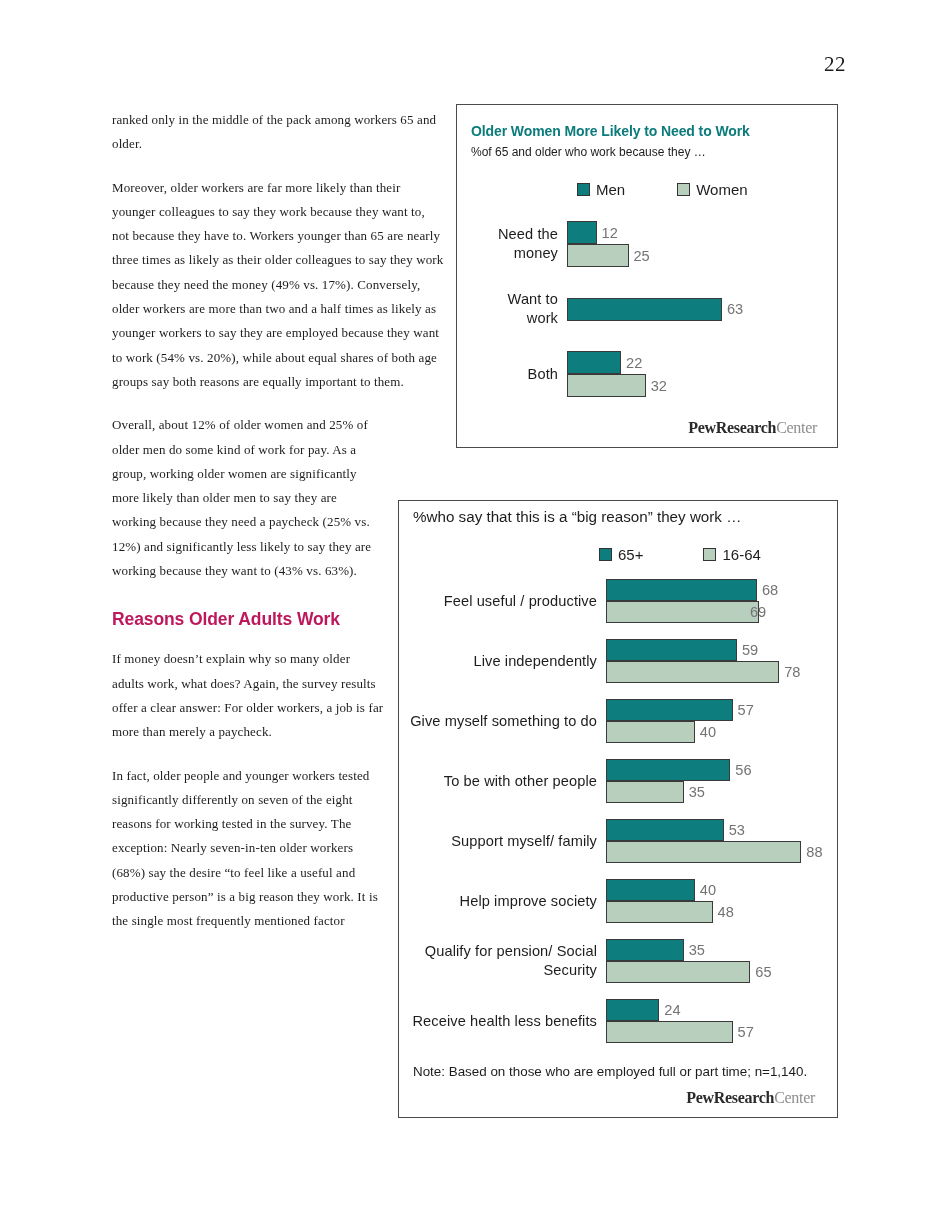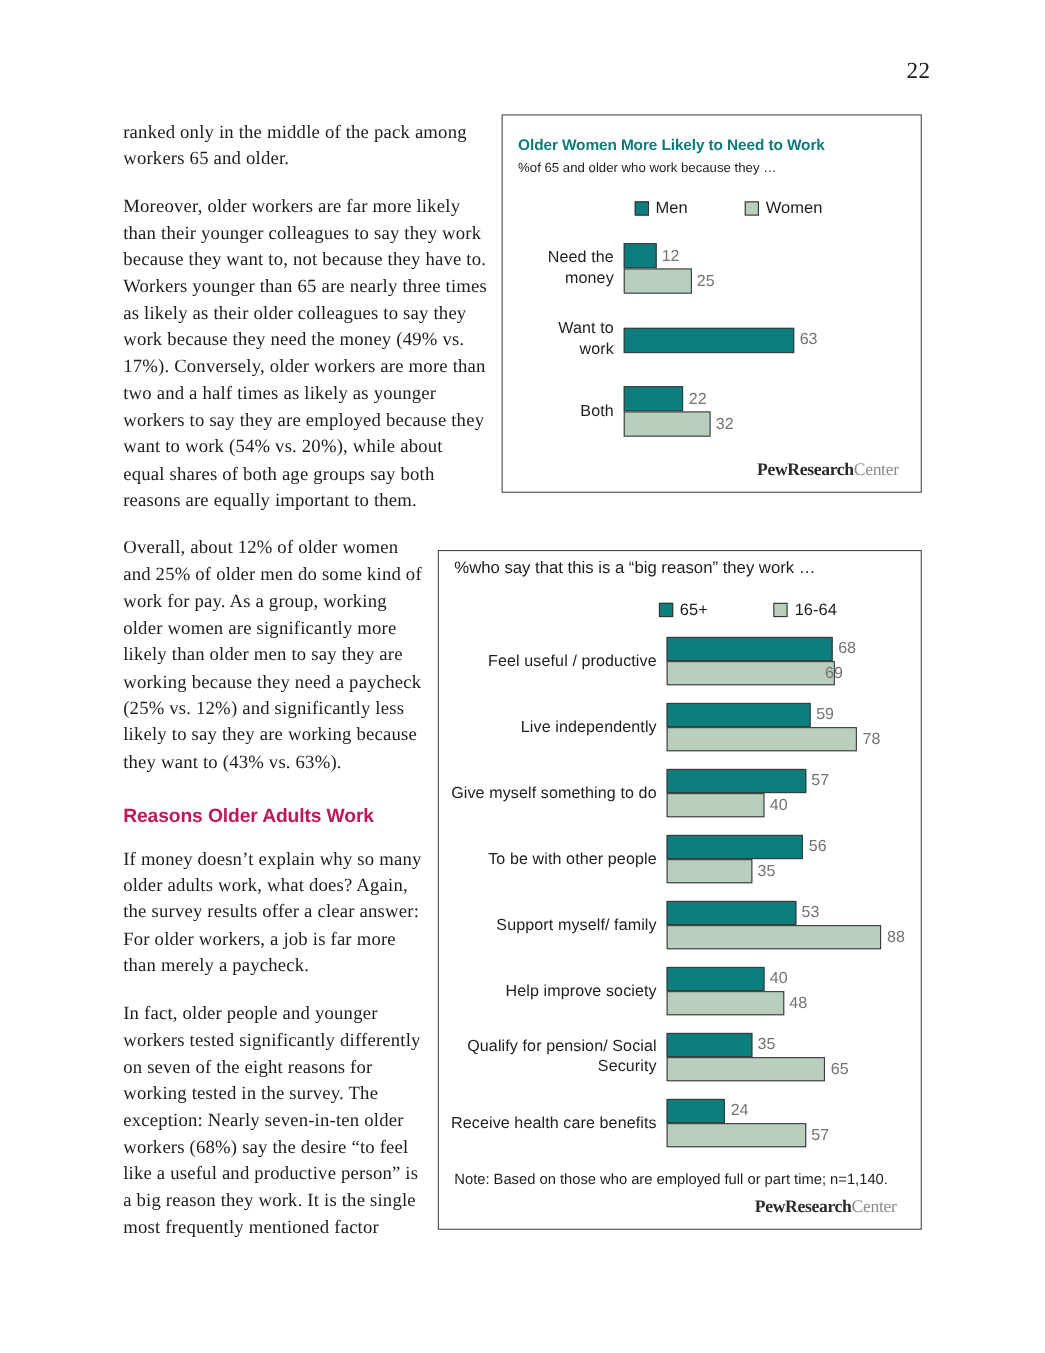--- a/index.html
+++ b/index.html
@@ -40,7 +40,7 @@
   }
   .para {
     font-family: "Liberation Serif", serif;
-    font-size: 17px;
+    font-size: 13px;
     line-height: 24.3px;
     color: #1d1d1d;
     margin: 0 0 19px 0;

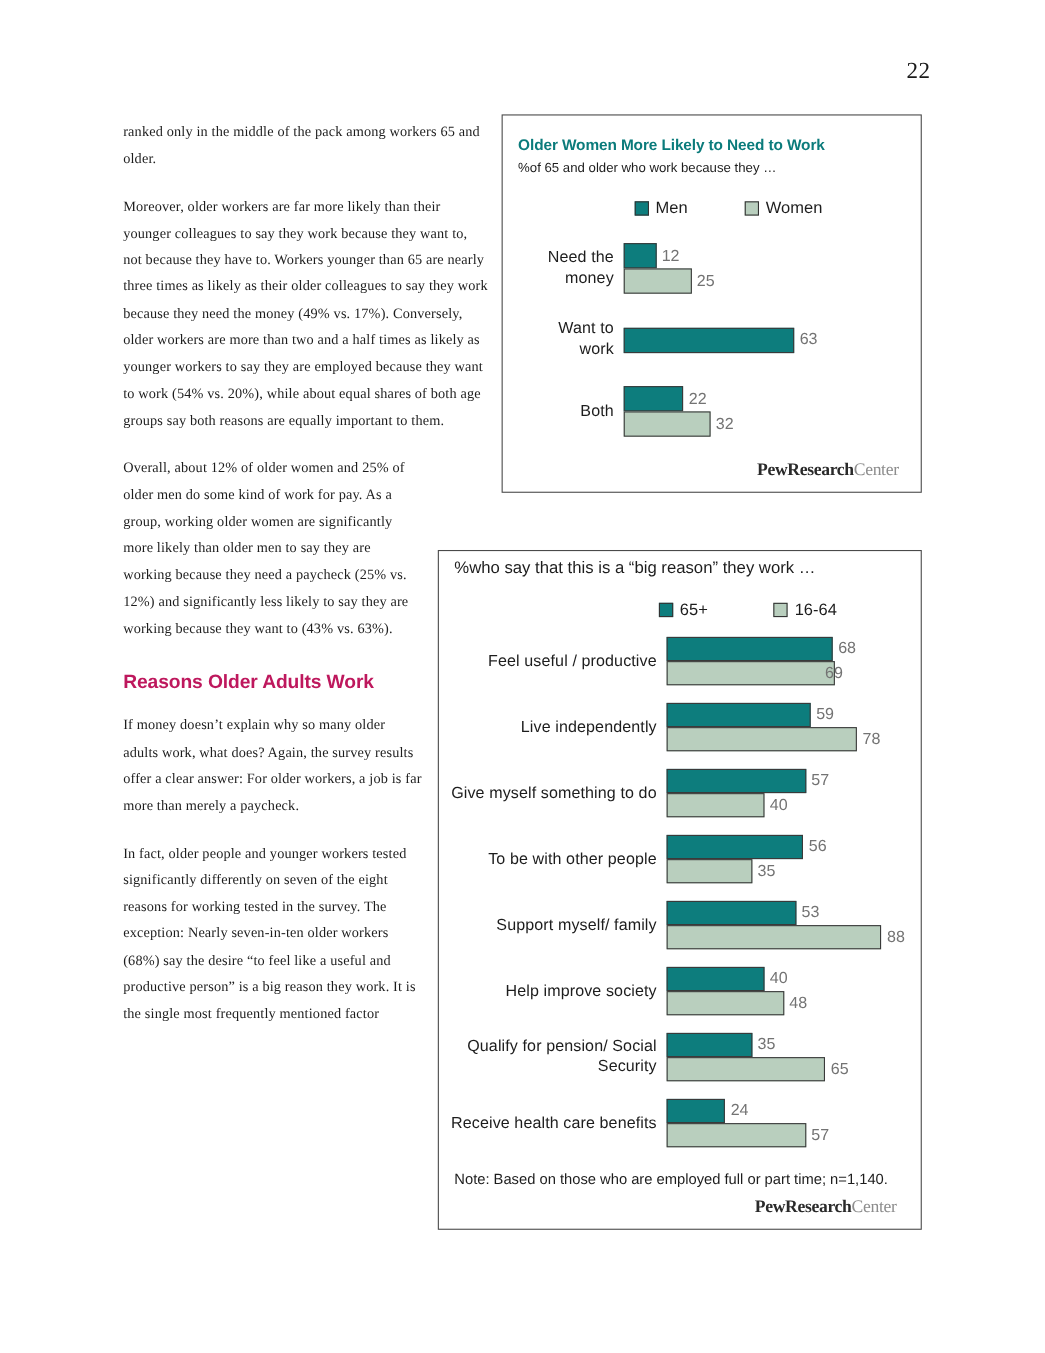--- a/index.html
+++ b/index.html
@@ -390,7 +390,7 @@
         </div>
         <div class="bar-group">
           <div class="bar-cat-label">
-            <div>Receive health care benefits</div>
+            <div>Receive health less benefits</div>
           </div>
           <div class="bar-pair">
             <div class="bar-row">

